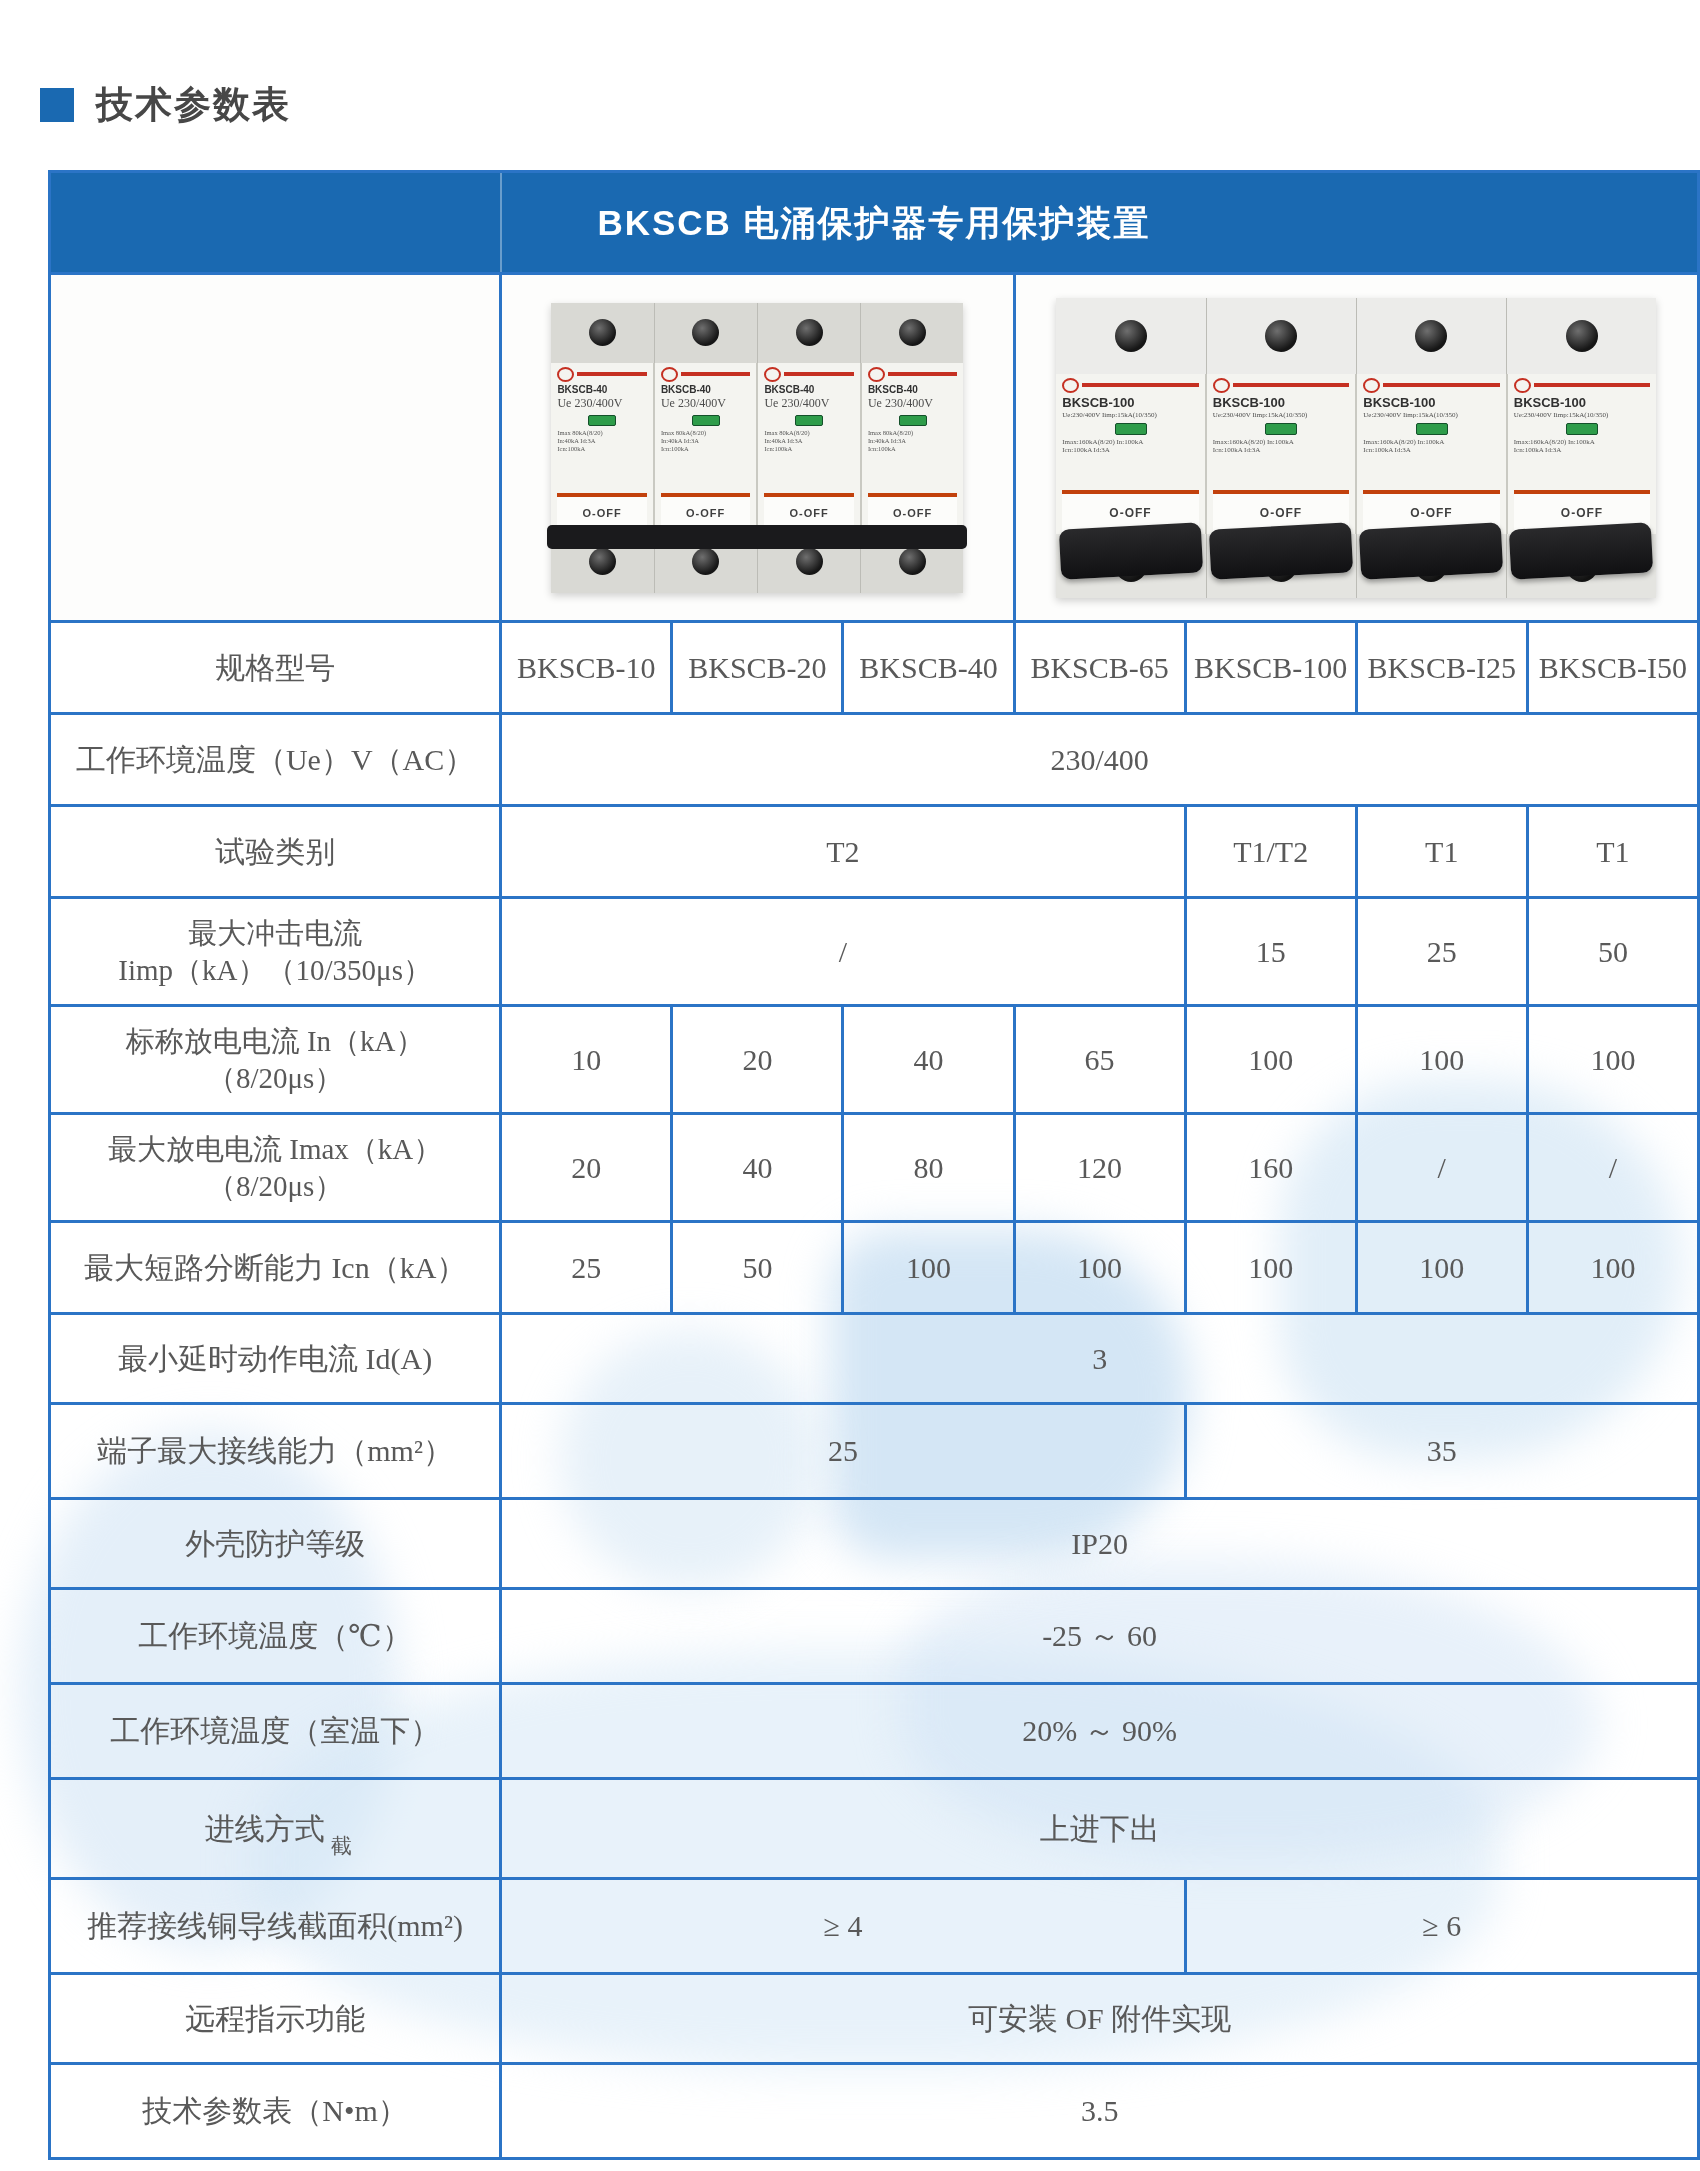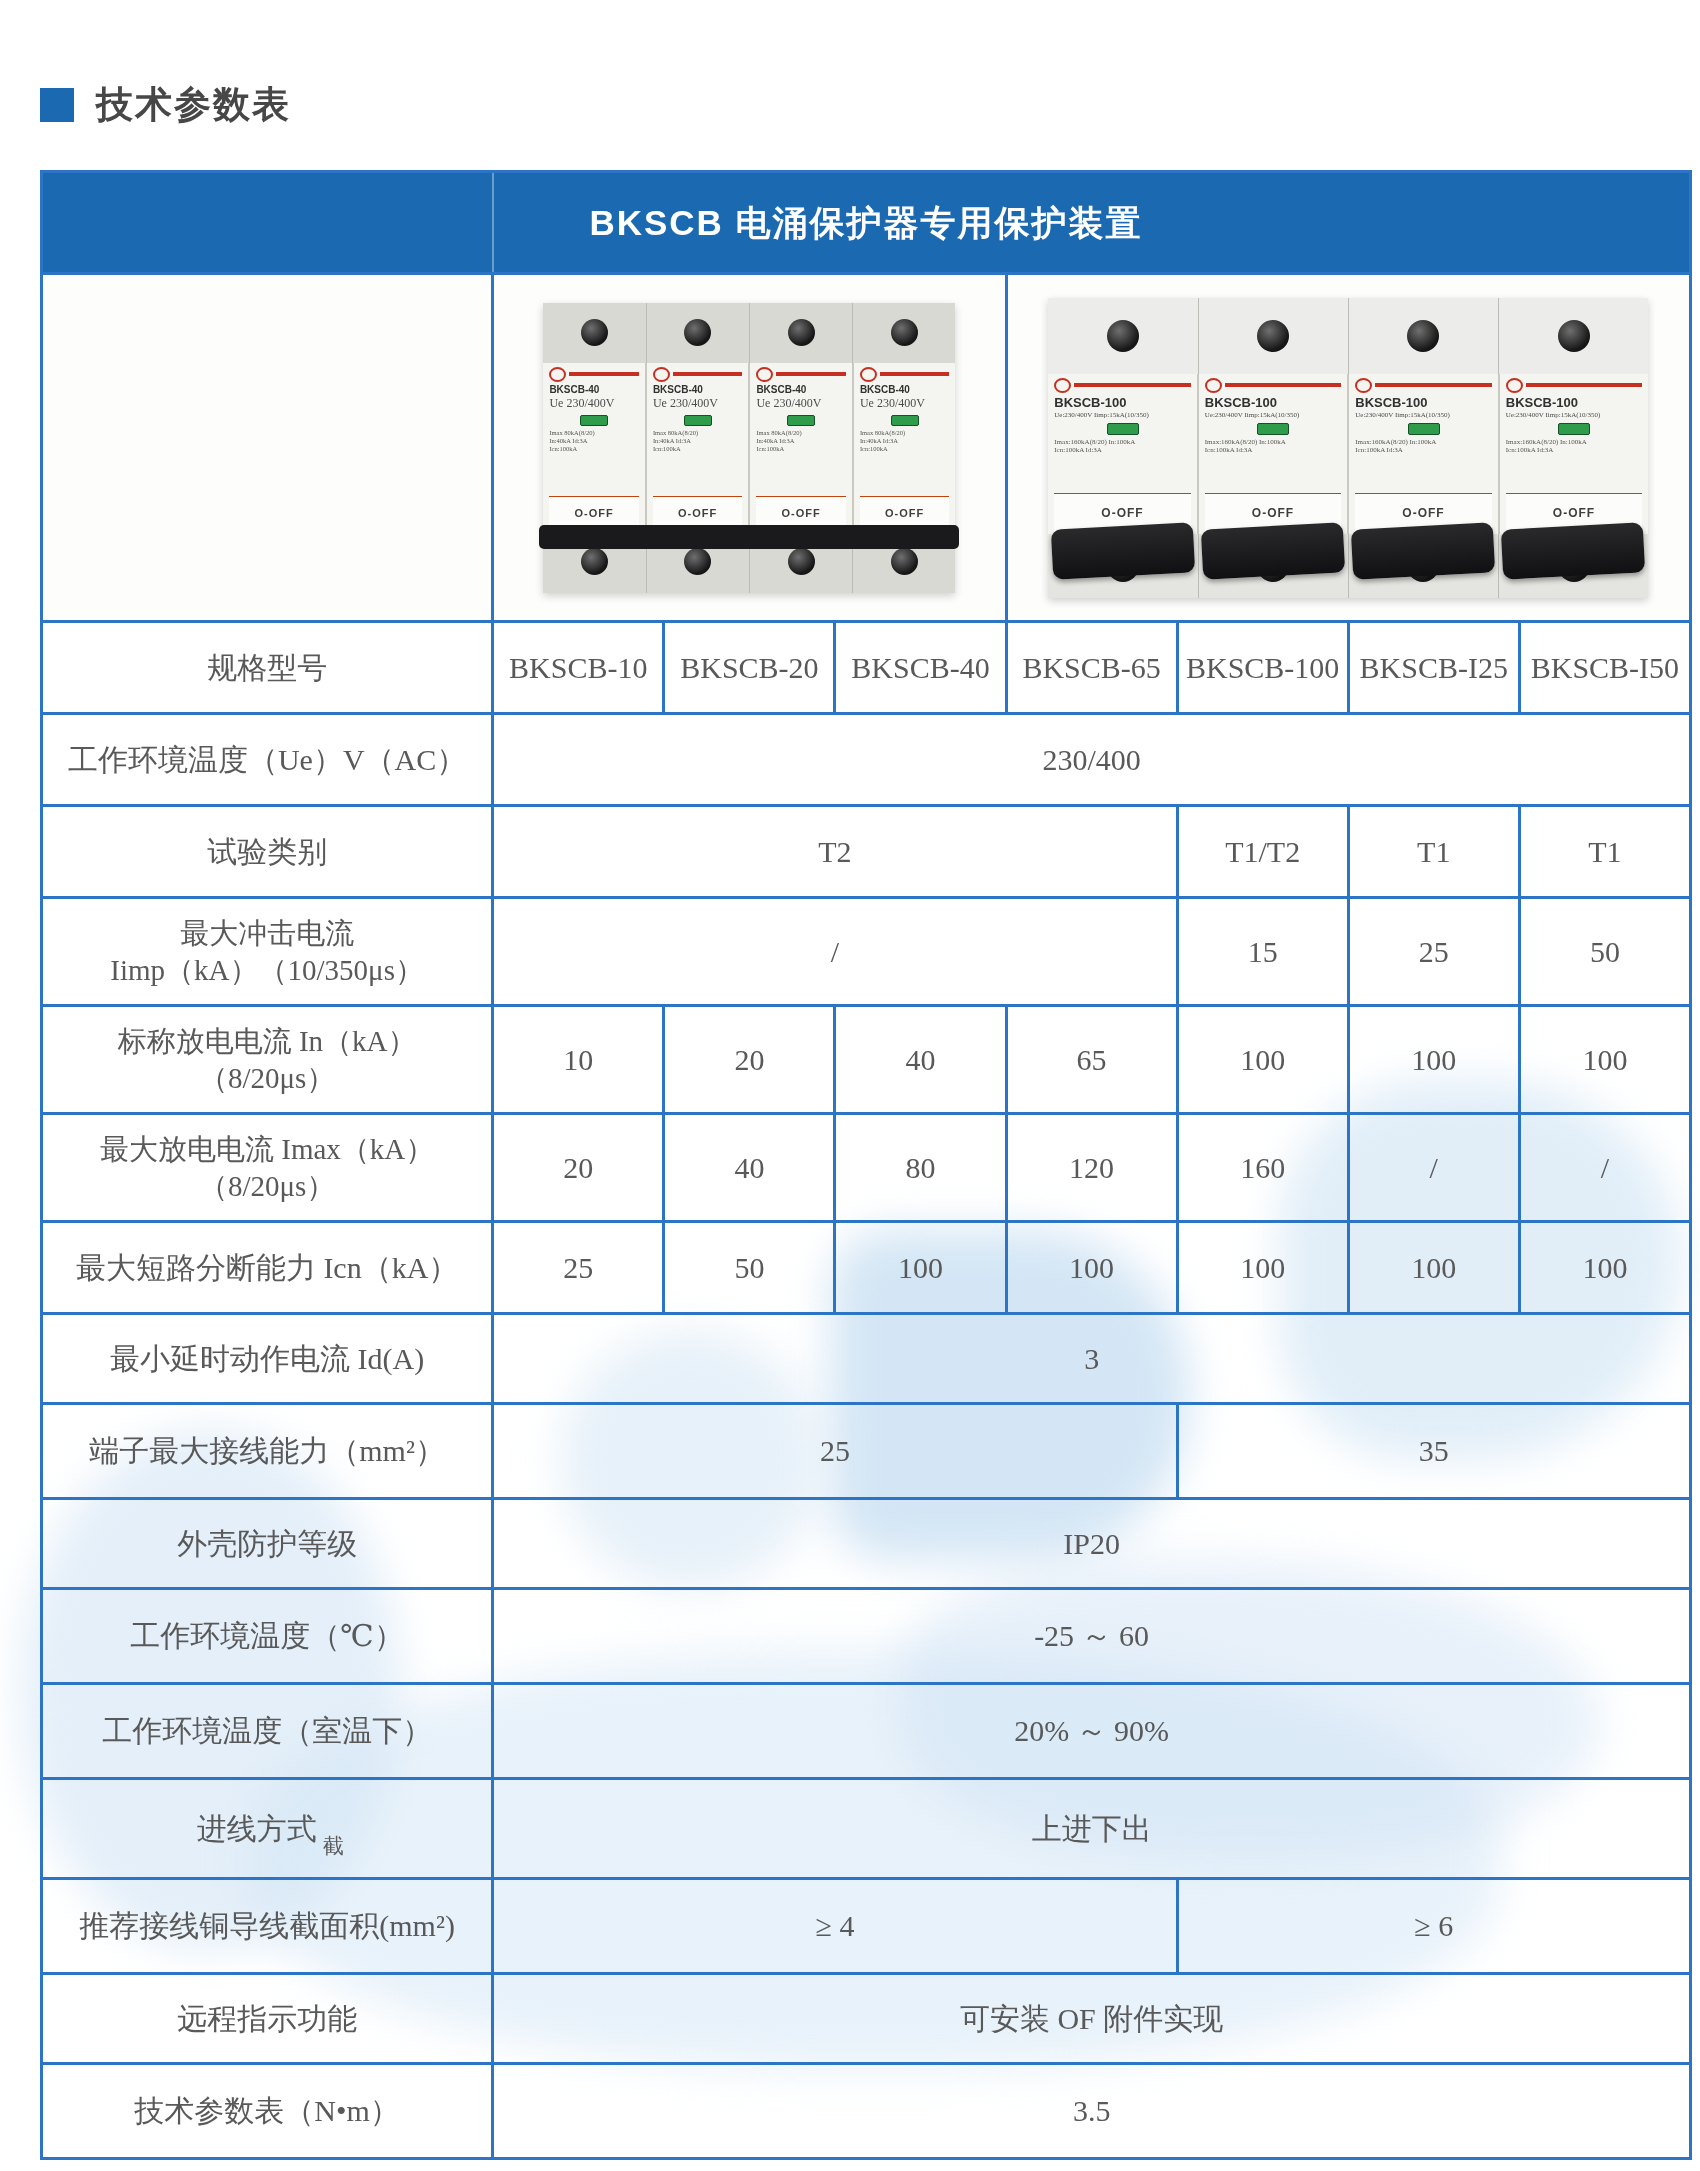--- a/index.html
+++ b/index.html
@@ -24,7 +24,7 @@
 
   
   table.spec{
-    position:absolute;left:40px;top:170px;z-index:1;
+    position:absolute;left:48px;top:170px;z-index:1;
     width:1652px;border-collapse:collapse;table-layout:fixed;
     background:transparent;
   }

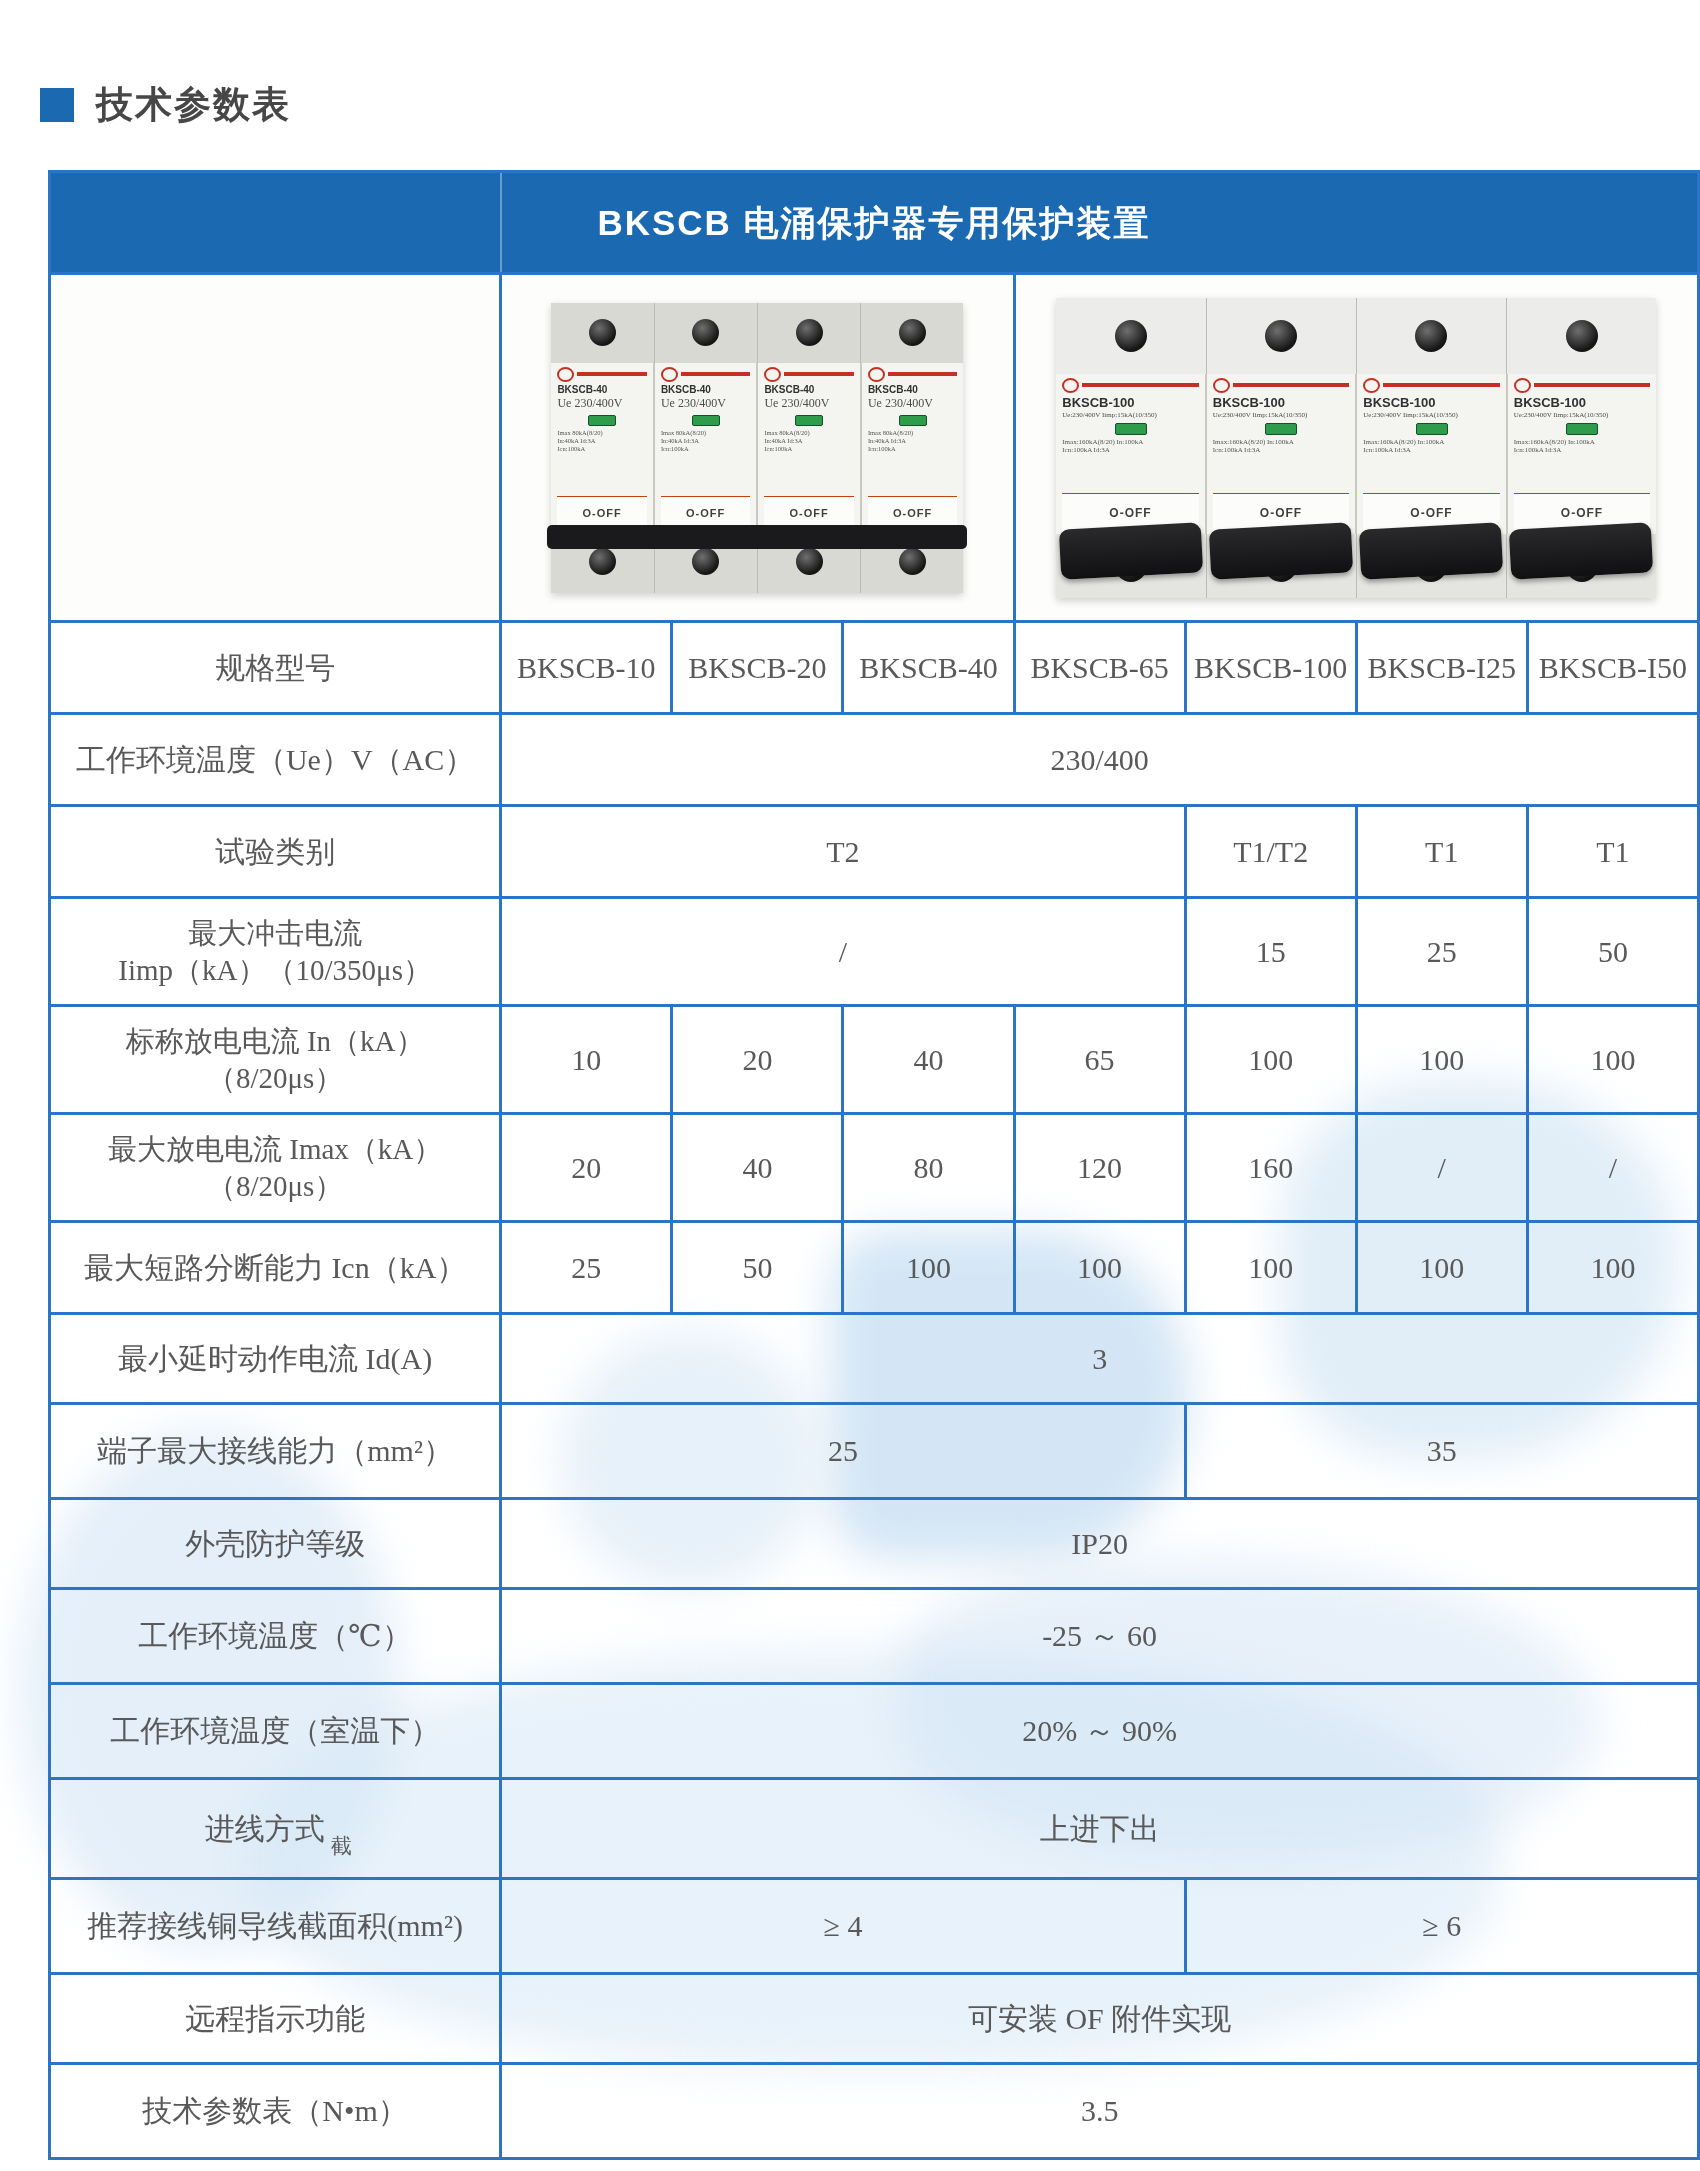--- a/index.html
+++ b/index.html
@@ -64,7 +64,7 @@
   .p-ue{color:#4c4c4c;text-align:left;}
   .p-led{background:#2e9c4a;border:1px solid #14502a;border-radius:2px;margin:4px auto 3px auto;}
   .p-tiny{color:#555;text-align:left;line-height:1.25;}
-  .p-off{margin-top:auto;background:#fcfcfa;border-top:1px solid #c2410c;color:#3f3f3f;
+  .p-off{margin-top:auto;background:#fcfcfa;border-top:4px solid #c2410c;color:#3f3f3f;
          font-family:"Liberation Sans","DejaVu Sans",sans-serif;font-weight:bold;
          display:flex;align-items:center;justify-content:center;}
   

